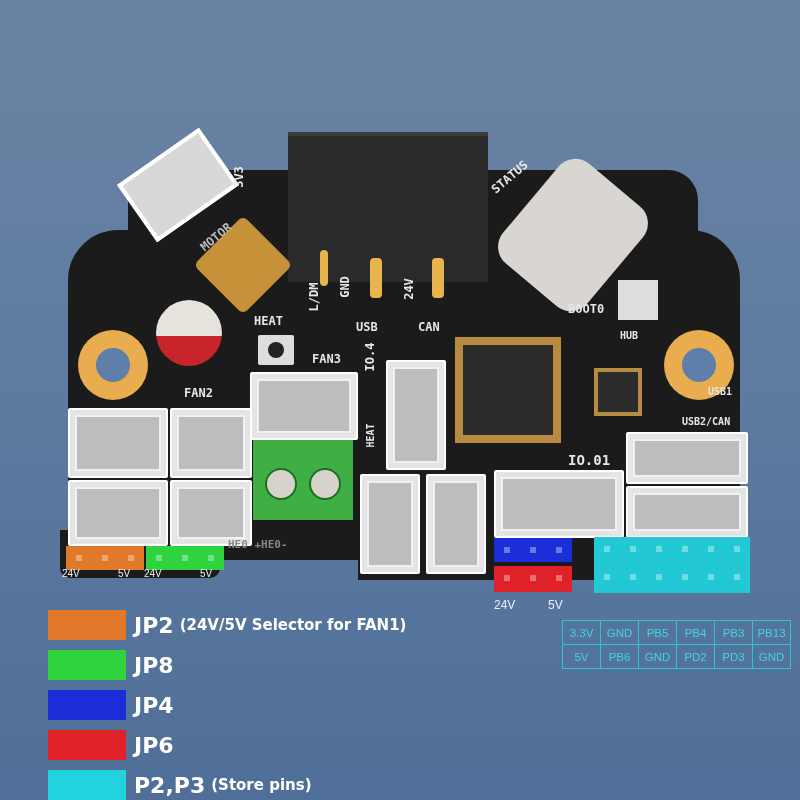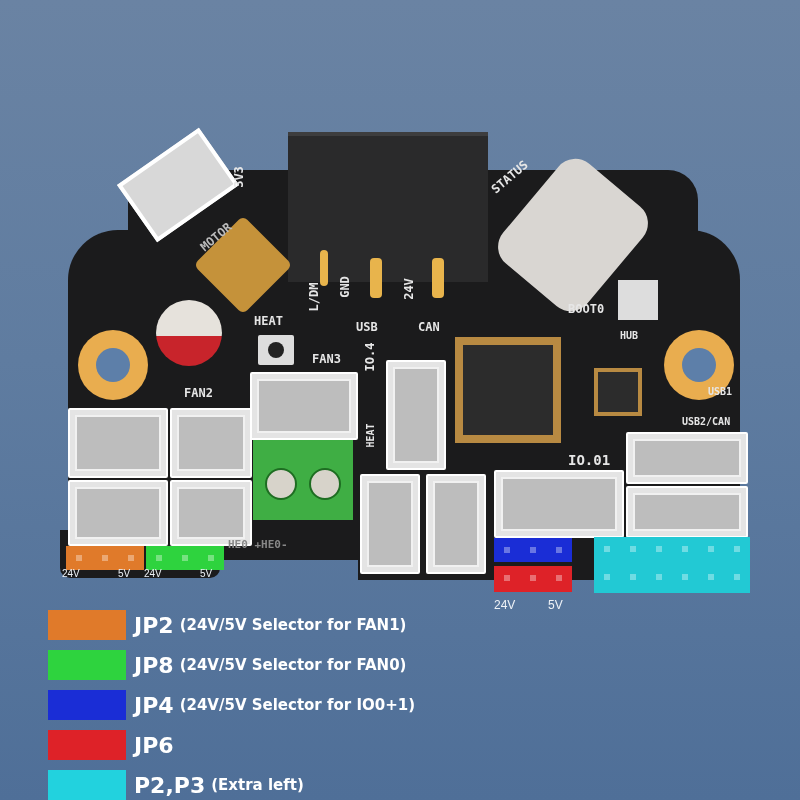--- a/index.html
+++ b/index.html
@@ -189,6 +189,26 @@
     </div>
   </div>
 
+  <table class="pintable">
+    <tbody>
+        <tr>
+      <td>3.3V</td>
+      <td>GND</td>
+      <td>PB5</td>
+      <td>PB4</td>
+      <td>PB3</td>
+      <td>PB13</td>
+    </tr>
+    <tr>
+      <td>5V</td>
+      <td>PB6</td>
+      <td>GND</td>
+      <td>PD2</td>
+      <td>PD3</td>
+      <td>GND</td>
+    </tr>
+  </tbody>
+    </table>
 </div>
 
 </body></html>

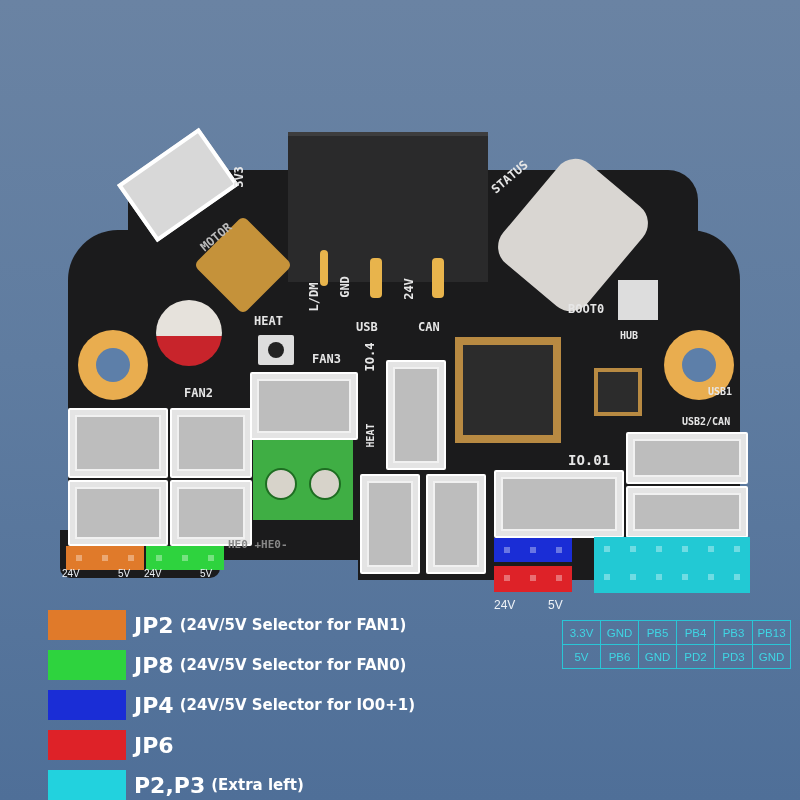--- a/index.html
+++ b/index.html
@@ -171,7 +171,6 @@
     <div class="legend-row" style="top:40px">
       <div class="swatch" style="background:#2ed33e"></div>
       <span class="legend-code">JP8</span>
-      <span class="legend-desc">(24V/5V Selector for FAN0)</span>
     </div>
     <div class="legend-row" style="top:80px">
       <div class="swatch" style="background:#1a2dd6"></div>

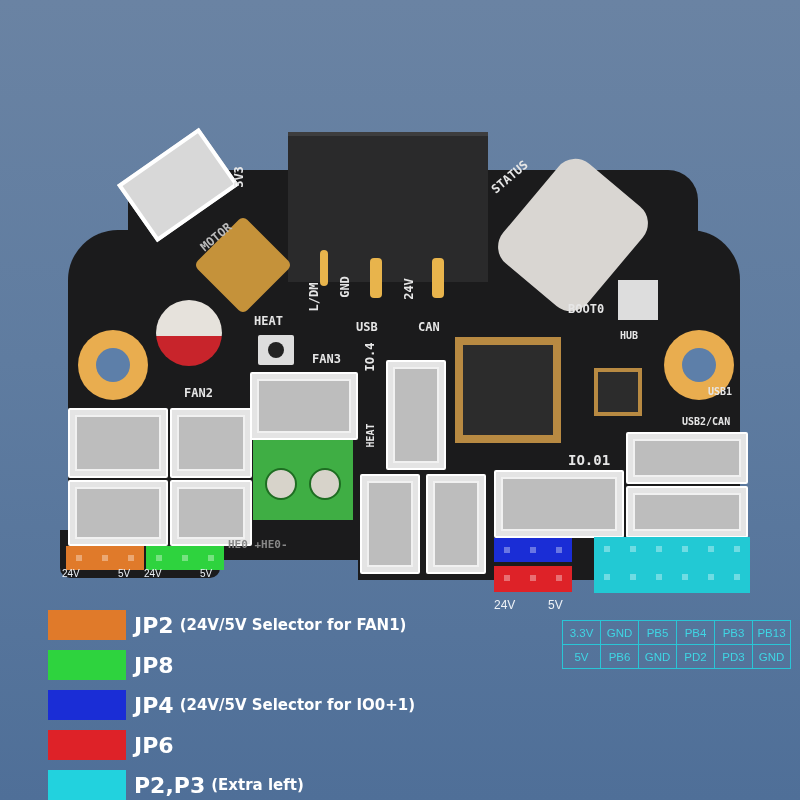--- a/index.html
+++ b/index.html
@@ -175,7 +175,6 @@
     <div class="legend-row" style="top:80px">
       <div class="swatch" style="background:#1a2dd6"></div>
       <span class="legend-code">JP4</span>
-      <span class="legend-desc">(24V/5V Selector for IO0+1)</span>
     </div>
     <div class="legend-row" style="top:120px">
       <div class="swatch" style="background:#de2228"></div>

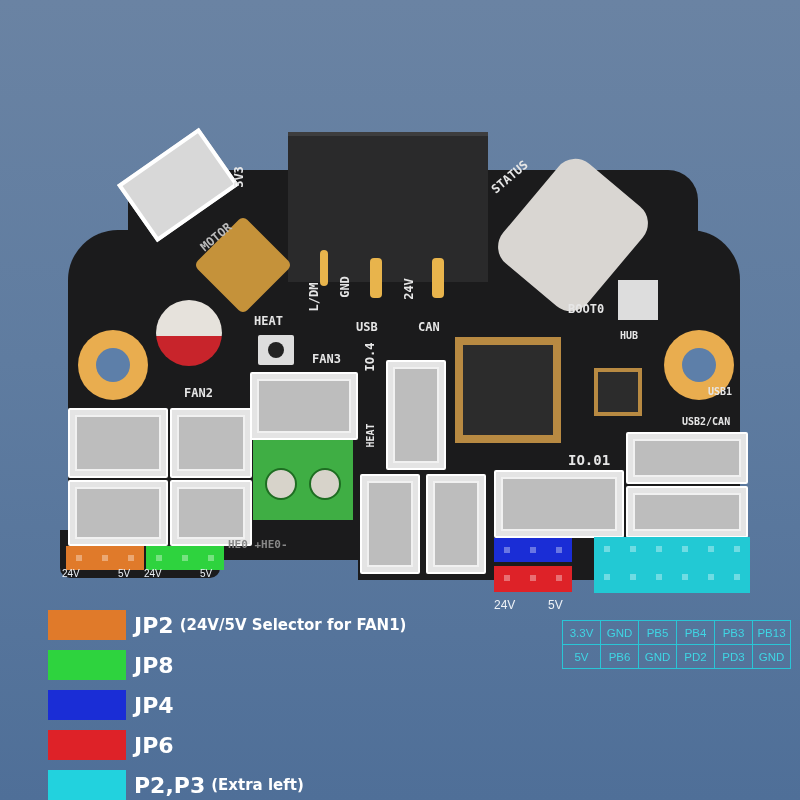--- a/index.html
+++ b/index.html
@@ -183,7 +183,7 @@
     <div class="legend-row" style="top:160px">
       <div class="swatch" style="background:#22d2de"></div>
       <span class="legend-code">P2,P3</span>
-      <span class="legend-desc">(Extra left)</span>
+      <span class="legend-desc">(Store pins)</span>
     </div>
   </div>
 

